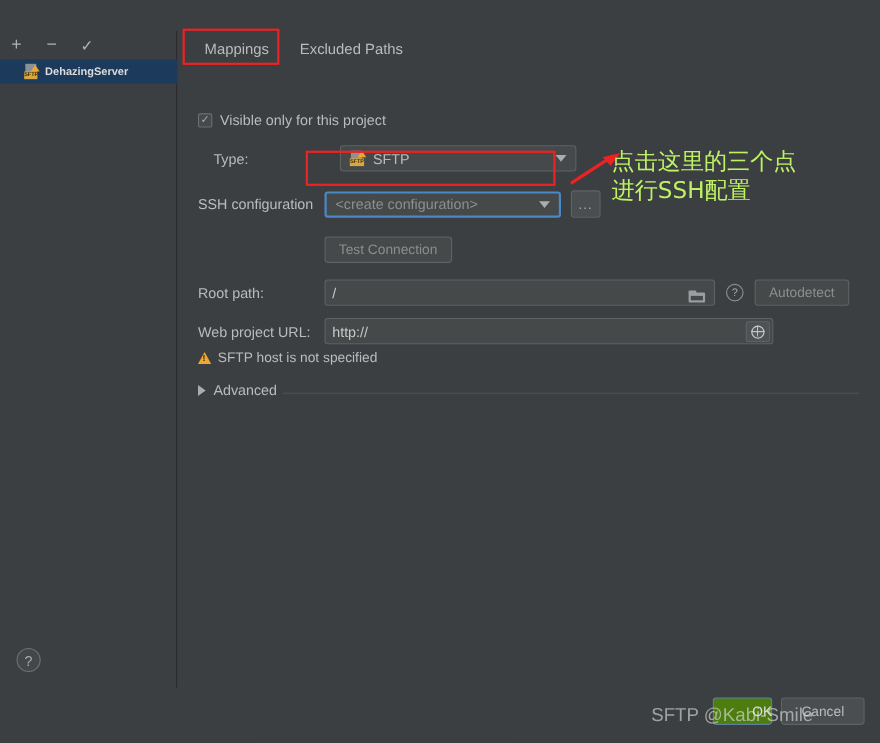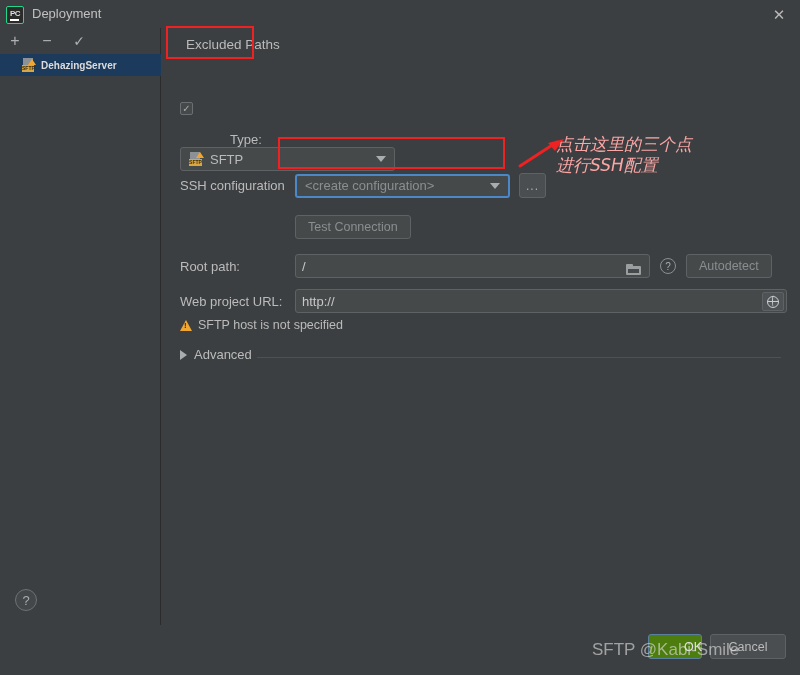--- a/index.html
+++ b/index.html
@@ -333,14 +333,6 @@
 
 <div id="app">
 
-  <div class="titlebar">
-    <div class="pc-logo">
-      <span>PC</span>
-        <div class="bar"></div>
-    </div>
-    <div class="win-title">Deployment</div>
-    <div class="close-btn">✕</div>
-  </div>
 
   <div class="left-panel">
     <div class="lp-toolbar">

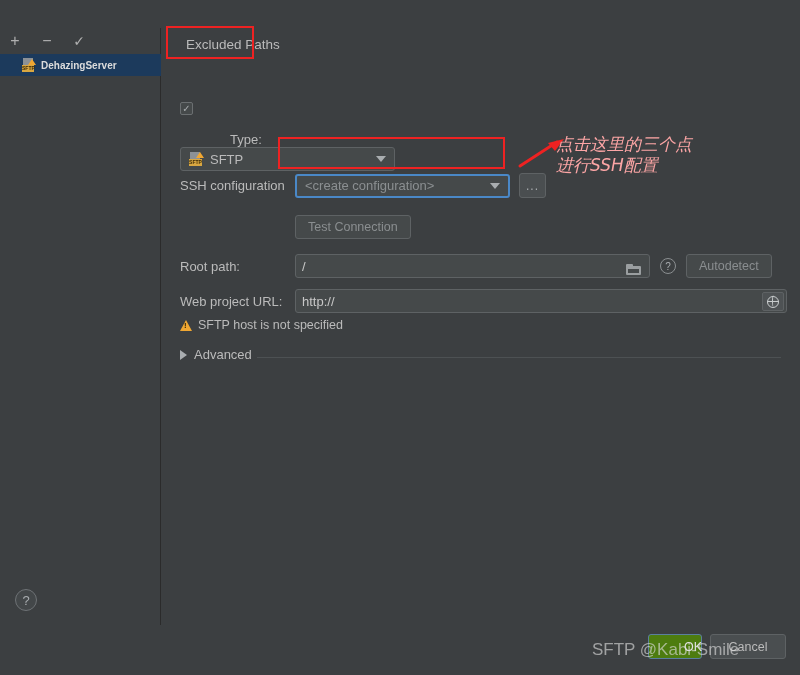--- a/index.html
+++ b/index.html
@@ -354,6 +354,7 @@
   <div class="right-panel">
 
     <div class="tabs">
+      <div class="tab">Mappings</div>
       <div class="tab">Excluded Paths</div>
     </div>
 

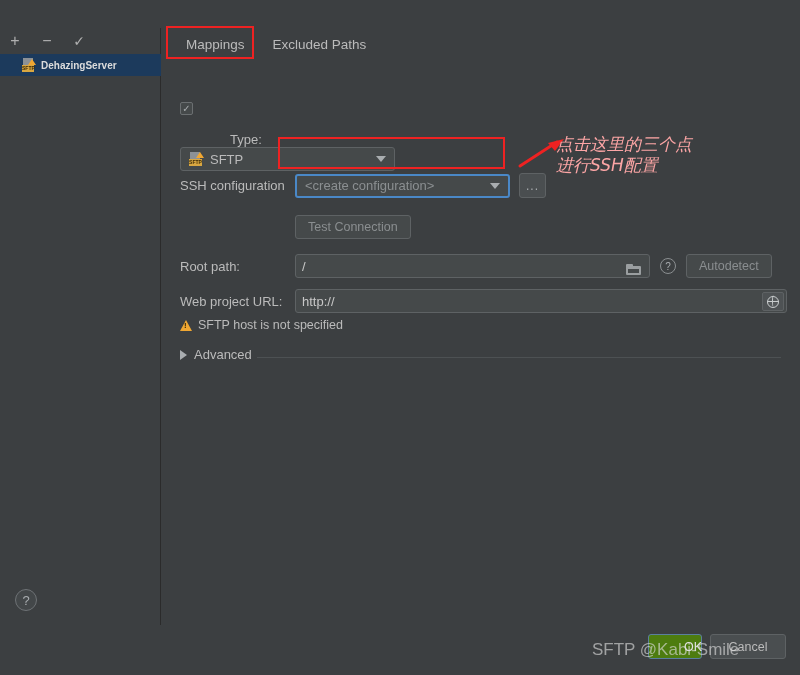--- a/index.html
+++ b/index.html
@@ -362,6 +362,7 @@
 
       <div class="row cb-row">
         <div class="checkbox">✓</div>
+        <div class="lbl">Visible only for this project</div>
       </div>
 
       <div class="row type-row">

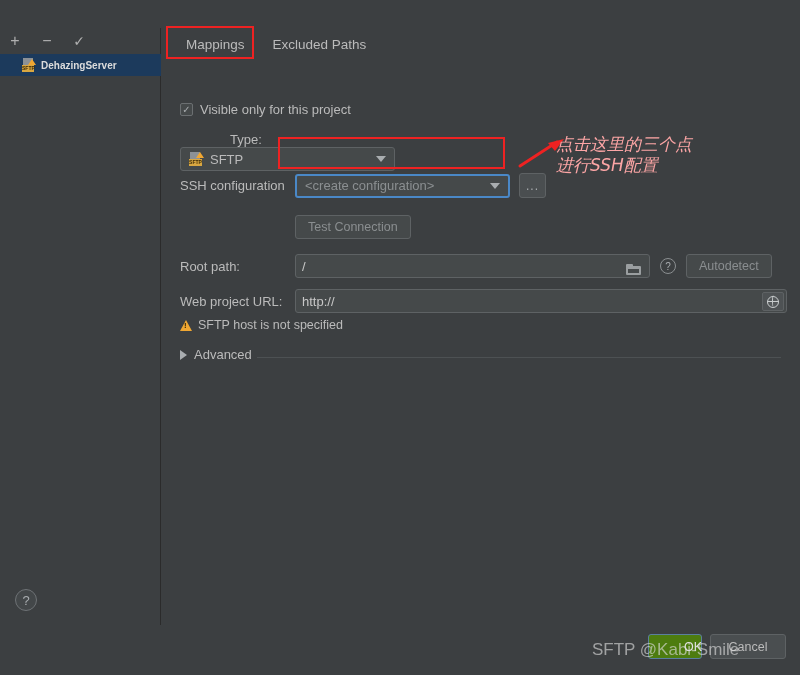--- a/index.html
+++ b/index.html
@@ -138,7 +138,7 @@
   }
 
   
-  .type-row { left: 18px; top: 72px; flex-direction: column; }
+  .type-row { left: 32px; top: 72px; }
   .ssh-row  { left: 18px; top: 113px; }
   .test-row { left: 133px; top: 155px; }
   .root-row { left: 18px; top: 194px; }

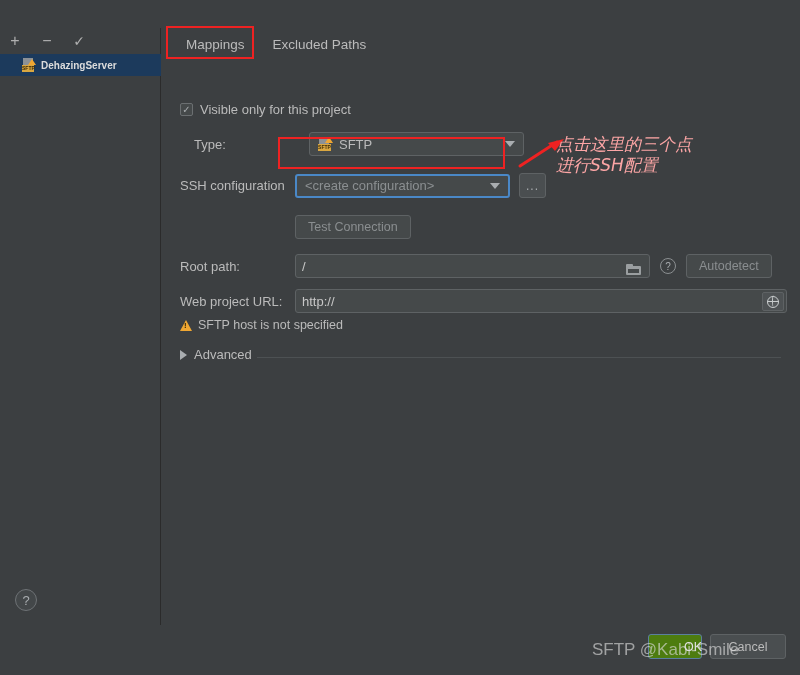--- a/index.html
+++ b/index.html
@@ -308,9 +308,9 @@
 
   .anno-text {
     position: absolute; left: 556px; top: 134px;
-    font-size: 17px; color: #fca5a5; line-height: 1.25;
+    font-size: 21px; color: #bef264; line-height: 1.25;
     font-family: "DejaVu Sans", "Liberation Sans", sans-serif;
-    white-space: pre; pointer-events: none; font-style: italic;
+    white-space: pre; pointer-events: none;
   }
   .anno-arrow { position: absolute; left: 512px; top: 136px; pointer-events: none; }
 

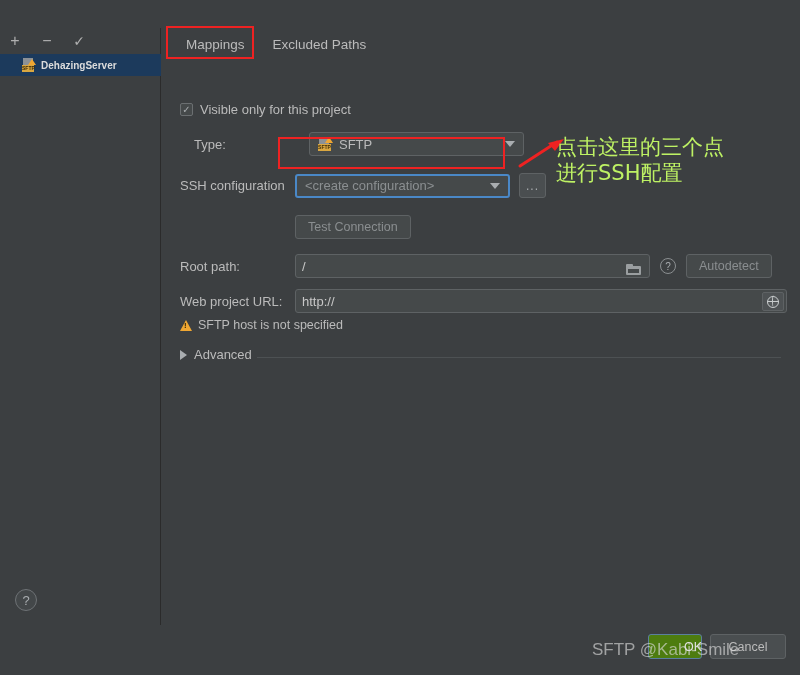--- a/index.html
+++ b/index.html
@@ -412,7 +412,7 @@
 
       <div class="row web-row">
         <div class="lbl" style="width:115px">Web project URL:</div>
-        <div class="textfield" style="width:492px">
+        <div class="textfield" style="width:408px">
           <span>http://</span>
           <div class="globe-btn">
               <div class="globe"></div>

